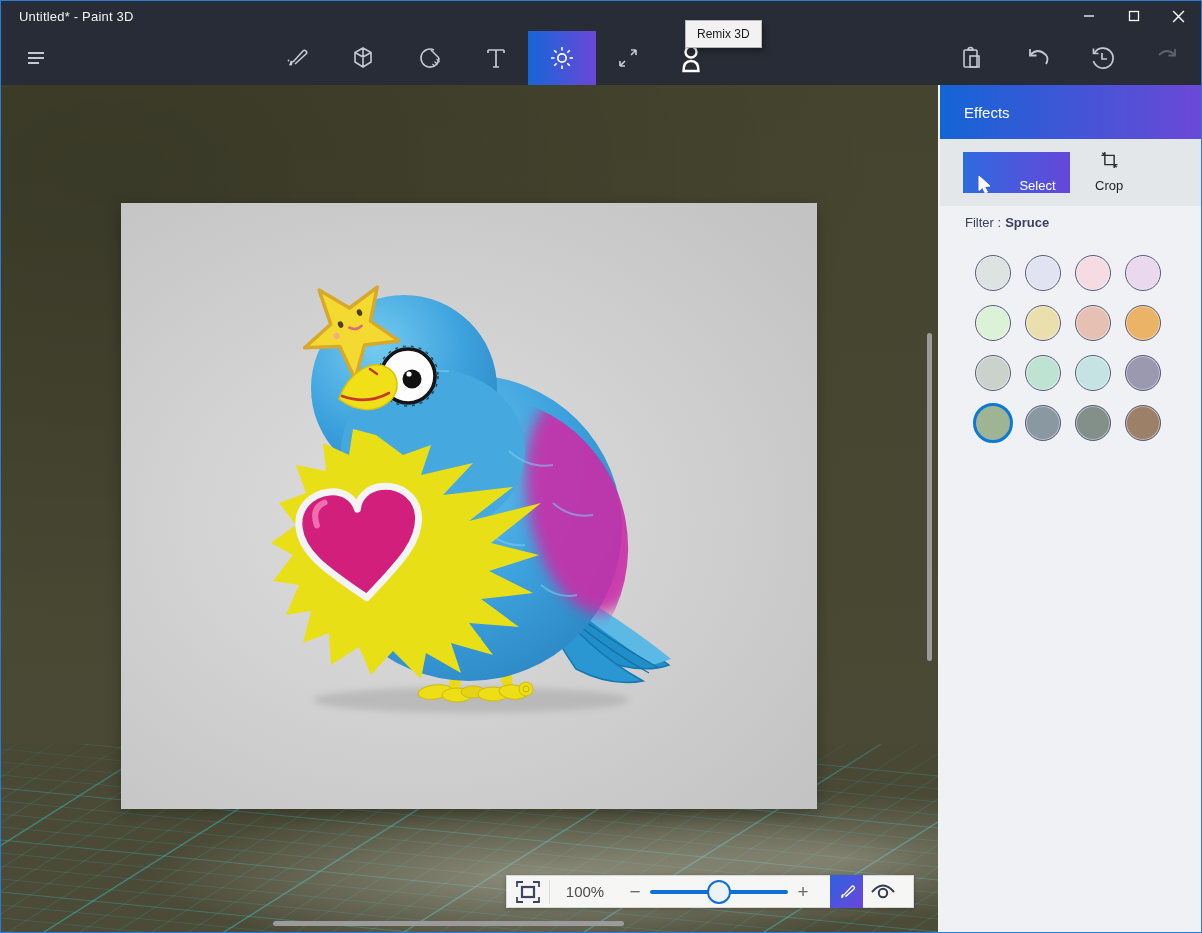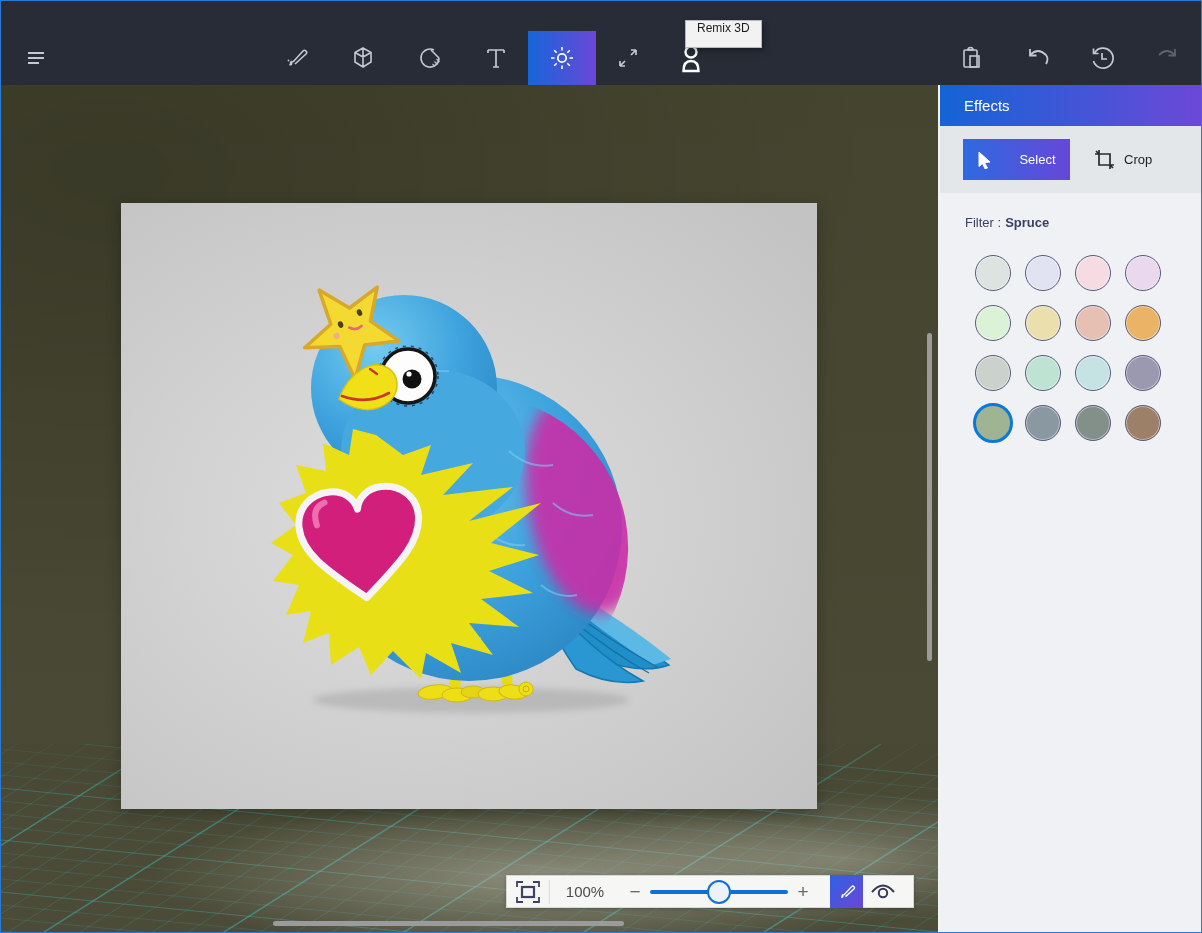--- a/index.html
+++ b/index.html
@@ -124,6 +124,24 @@
 
 <div class="window">
 
+  <div class="titlebar">
+    <span class="title-text">Untitled* - Paint 3D</span>
+    <div class="win-btn btn-min">
+      <svg width="12" height="12" viewBox="0 0 12 12">
+          <line x1="1" y1="6" x2="11" y2="6" stroke-width="1.3"></line>
+        </svg>
+    </div>
+    <div class="win-btn btn-max">
+      <svg width="12" height="12" viewBox="0 0 12 12">
+          <rect x="1.5" y="1.5" width="9" height="9" fill="none" stroke-width="1.3"></rect>
+        </svg>
+    </div>
+    <div class="win-btn btn-close">
+      <svg width="13" height="13" viewBox="0 0 12 12">
+          <path d="M1,1 L11,11 M11,1 L1,11" stroke-width="1.3"></path>
+        </svg>
+    </div>
+  </div>
 
   <div class="toolbar">
     <div class="tb-icon" style="left:8px">

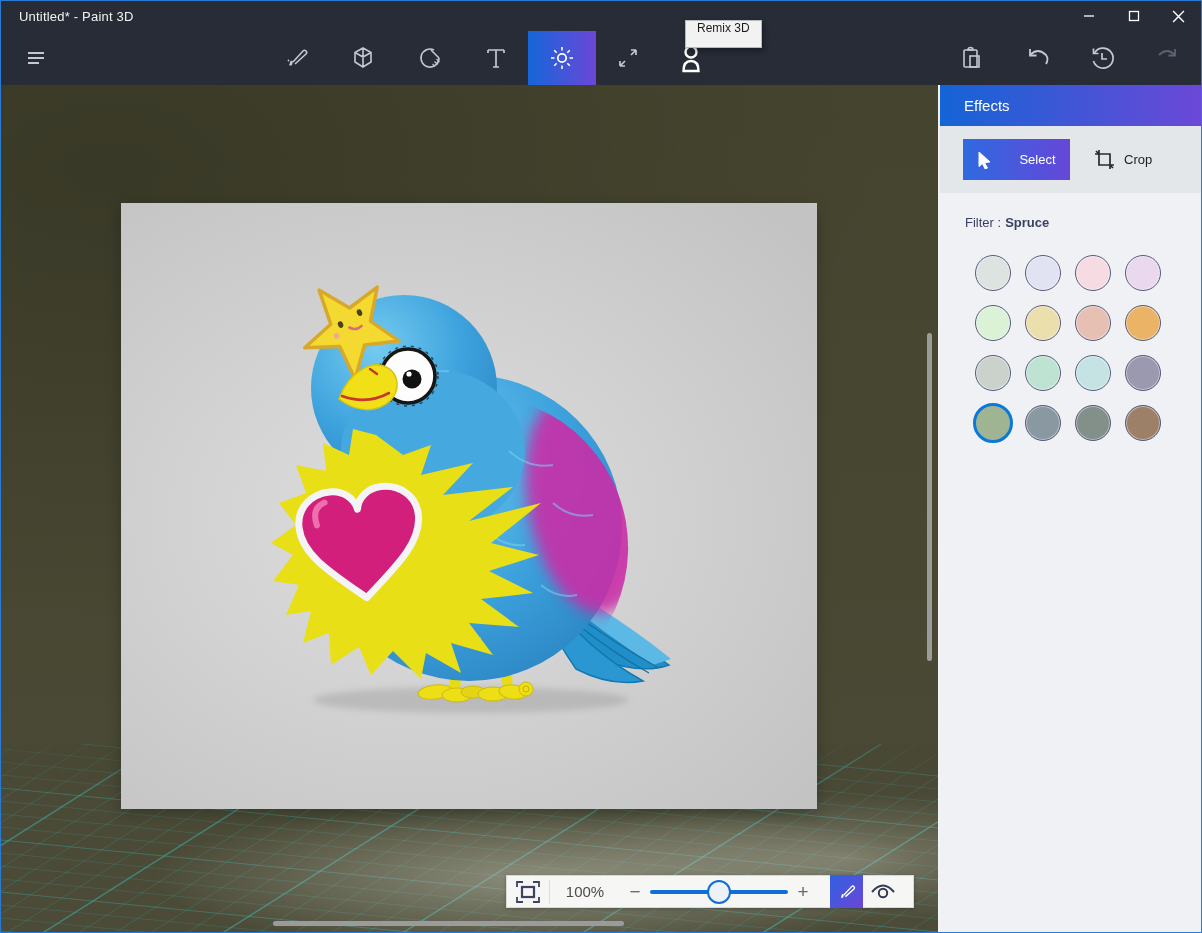--- a/index.html
+++ b/index.html
@@ -35,7 +35,7 @@
   .tooltip{
     position:absolute; left:684px; top:19px; height:28px; padding:0 11px;
     background:#f2f2f2; border:1px solid #b9b9b9; color:#1b1b1b;
-    font-size:12px; display:flex; z-index:30;
+    font-size:12px; display:flex; align-items:center; z-index:30;
     box-shadow:2px 3px 6px rgba(0,0,0,.35);
   }
 

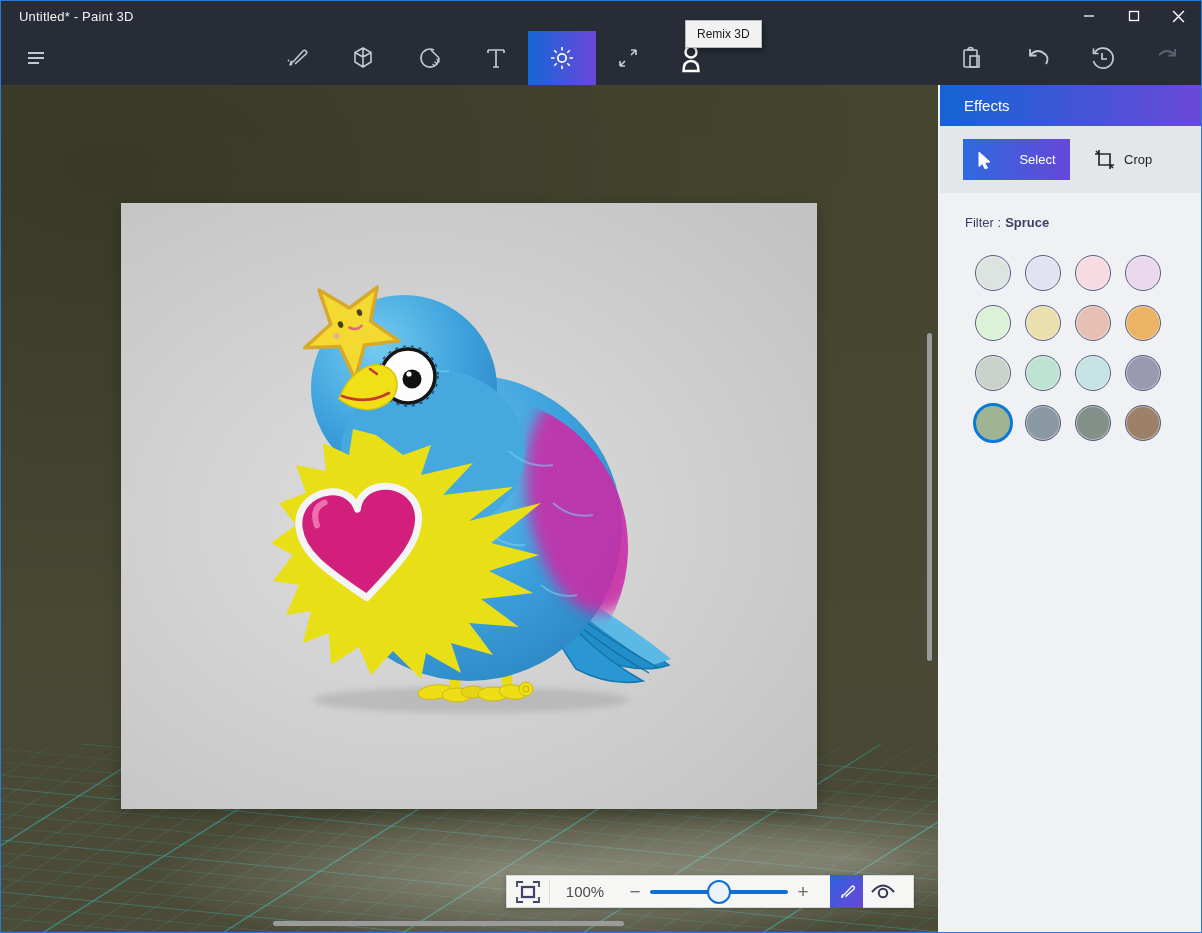--- a/index.html
+++ b/index.html
@@ -94,7 +94,7 @@
     background:#eff1f5; border-left:2px solid #f3f3f3;
   }
   .panel-header{
-    height:41px; background:linear-gradient(90deg,#1464d6,#6c48d7);
+    height:54px; background:linear-gradient(90deg,#1464d6,#6c48d7);
     color:#fff; font-size:15px; display:flex; align-items:center; padding-left:24px;
   }
   .select-crop{ height:67px; background:#e3e7ea; position:relative; }

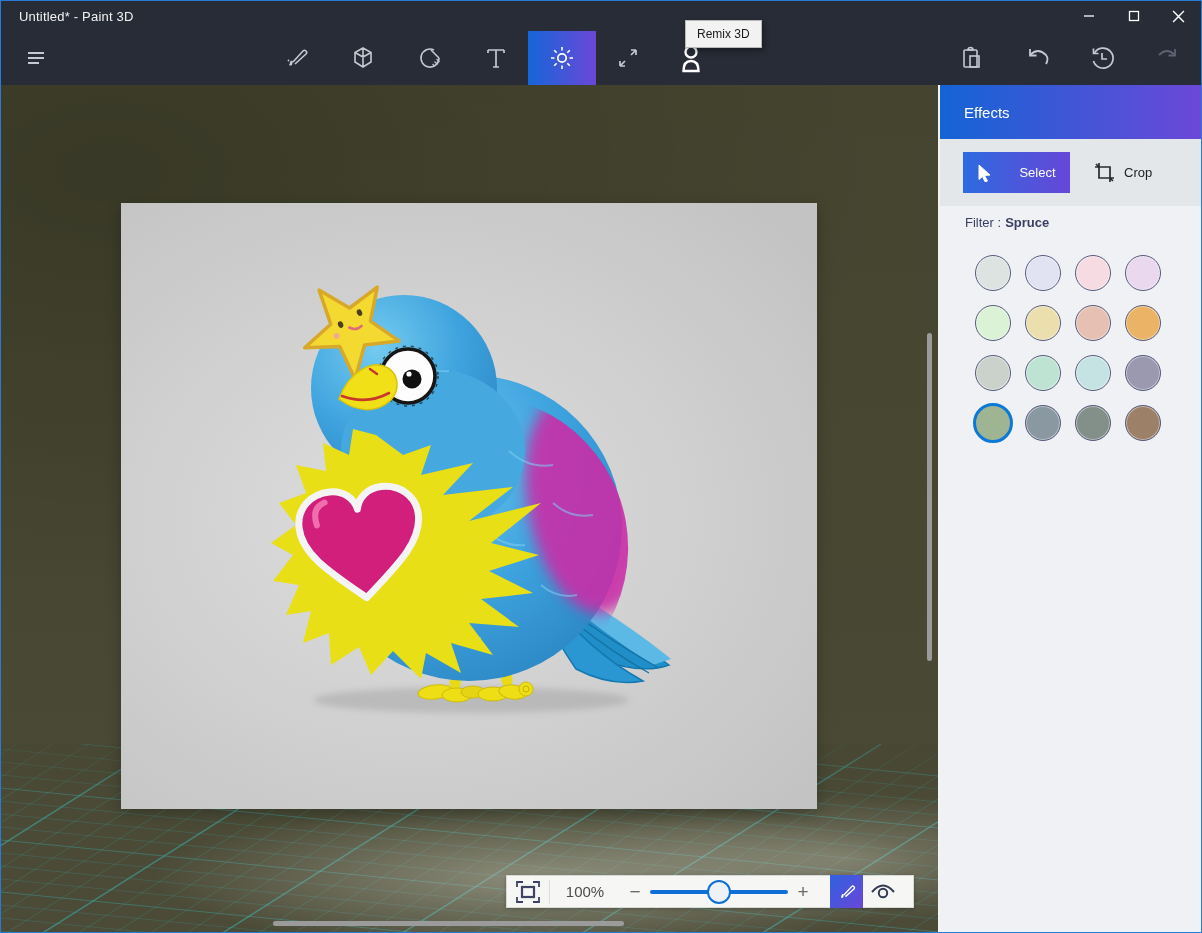--- a/index.html
+++ b/index.html
@@ -101,7 +101,7 @@
   .btn-select{
     position:absolute; left:23px; top:13px; width:107px; height:41px;
     background:linear-gradient(90deg,#2e6ae0,#6647d8);
-    color:#fff; font-size:13px; display:flex; align-items:center; justify-content:center; gap:27px;
+    color:#fff; font-size:13px; display:flex; align-items:flex-end; justify-content:center; gap:27px;
   }
   .crop-ctl{
     position:absolute; left:143px; top:13px; height:41px; padding:0 12px;

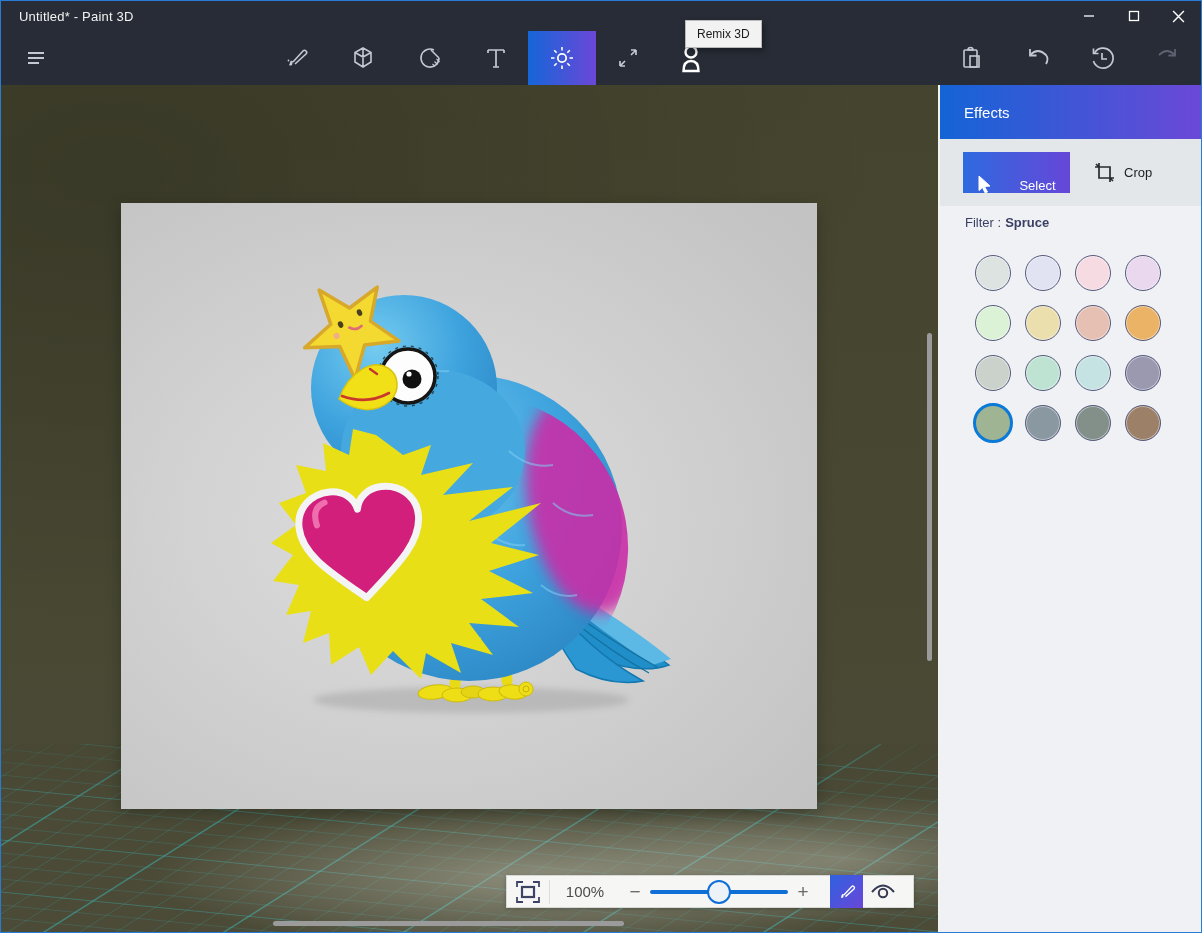--- a/index.html
+++ b/index.html
@@ -105,7 +105,7 @@
   }
   .crop-ctl{
     position:absolute; left:143px; top:13px; height:41px; padding:0 12px;
-    display:flex; align-items:center; gap:10px; color:#222; font-size:13px;
+    display:flex; align-items:center; gap:10px; color:#222; font-size:13px;flex-direction:column;
   }
   .filter-line{ position:absolute; left:25px; top:130px; font-size:13px; color:#3a3f63;text-align:right; }
   .filter-line b{ margin-left:4px; }

